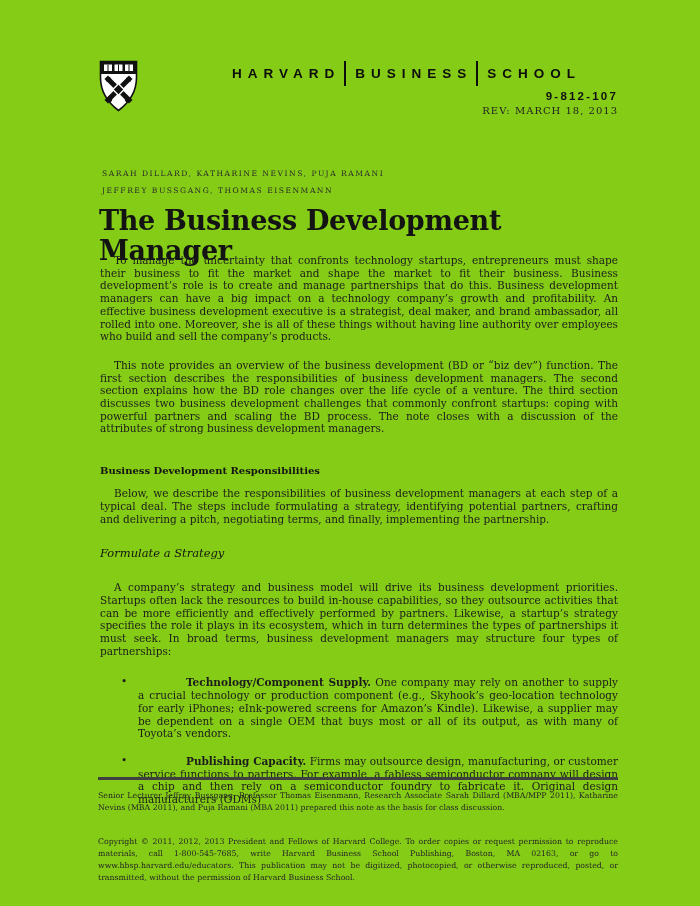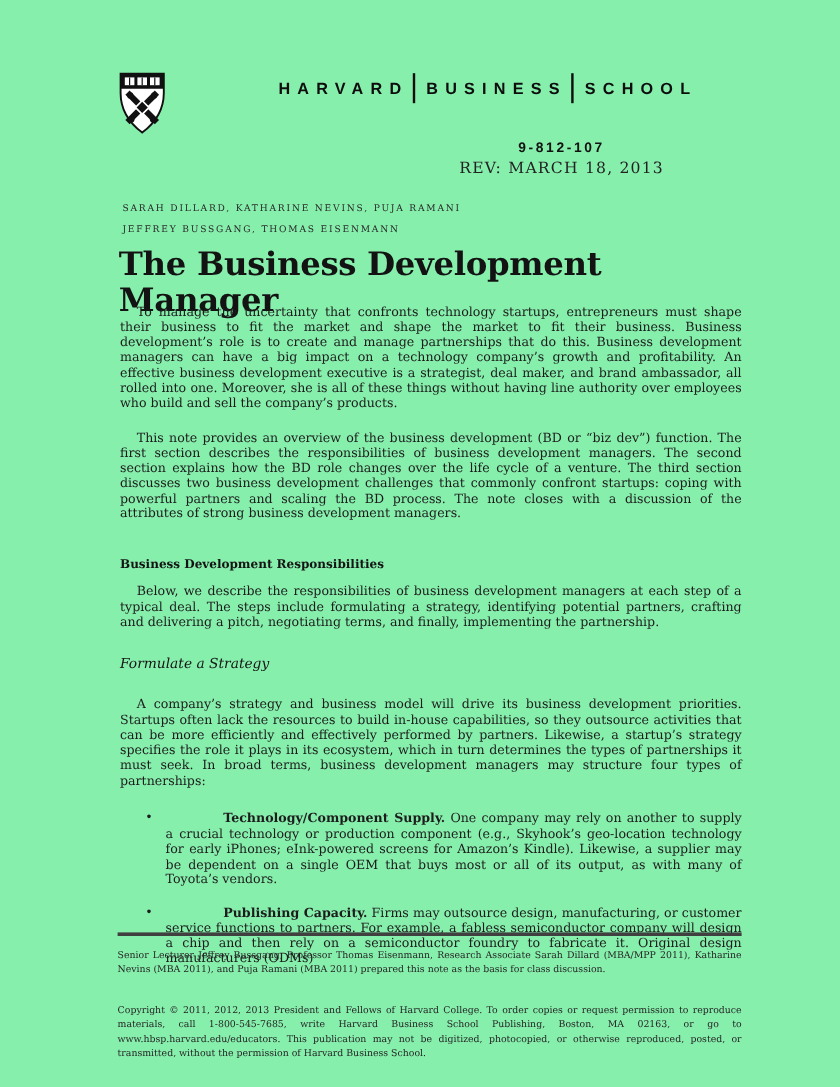--- a/index.html
+++ b/index.html
@@ -4,7 +4,7 @@
 <style>
   html, body { margin:0; padding:0; background:#ffffff; }
   .page {
-    position:relative; width:700px; height:906px; background:#86efac;
+    position:relative; width:700px; height:906px; background:#84cc16;
     font-family:"DejaVu Serif", serif; color:#1c1c1c; overflow:hidden;
     box-sizing:border-box;
   }

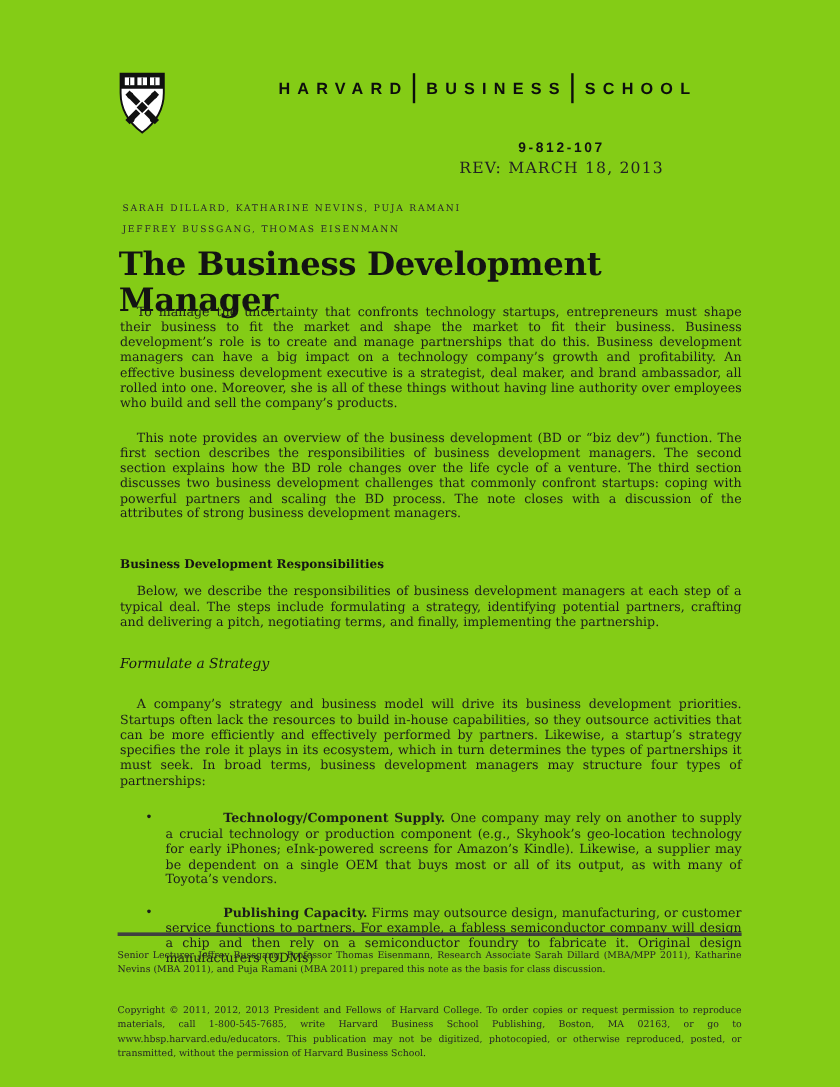--- a/index.html
+++ b/index.html
@@ -19,7 +19,7 @@
   }
   .wordmark .bar { width:2px; height:25px; background:#0d0d0d; margin-left:-5px; }
 
-  .docnum { position:absolute; left:318px; top:118px; width:300px; text-align:center; }
+  .docnum { position:absolute; left:318px; top:90px; width:300px; text-align:right; }
   .docnum .num {
     font-family:"Liberation Sans", sans-serif; font-weight:bold;
     font-size:11.5px; letter-spacing:2.2px; color:#111;

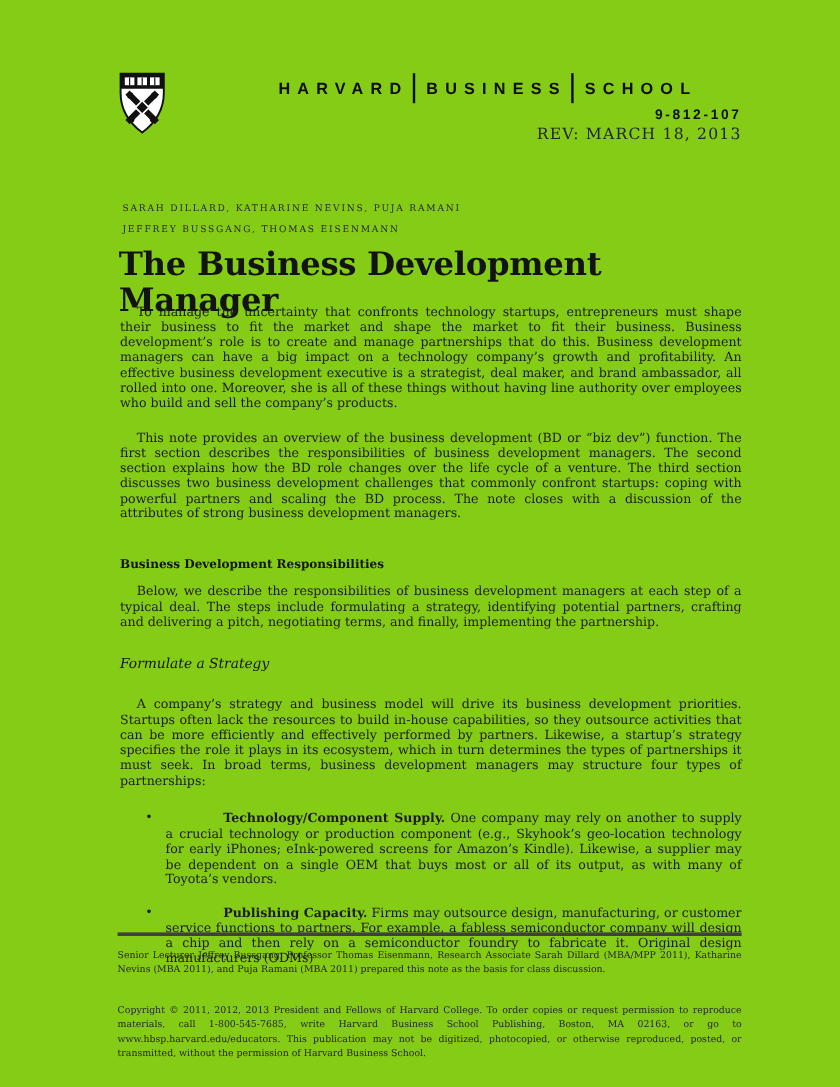--- a/index.html
+++ b/index.html
@@ -24,7 +24,7 @@
     font-family:"Liberation Sans", sans-serif; font-weight:bold;
     font-size:11.5px; letter-spacing:2.2px; color:#111;
   }
-  .docnum .rev { margin-top:3px; font-size:13px; letter-spacing:1px; color:#222; }
+  .docnum .rev { margin-top:3px; font-size:10px; letter-spacing:1px; color:#222; }
 
   
   .byline {

